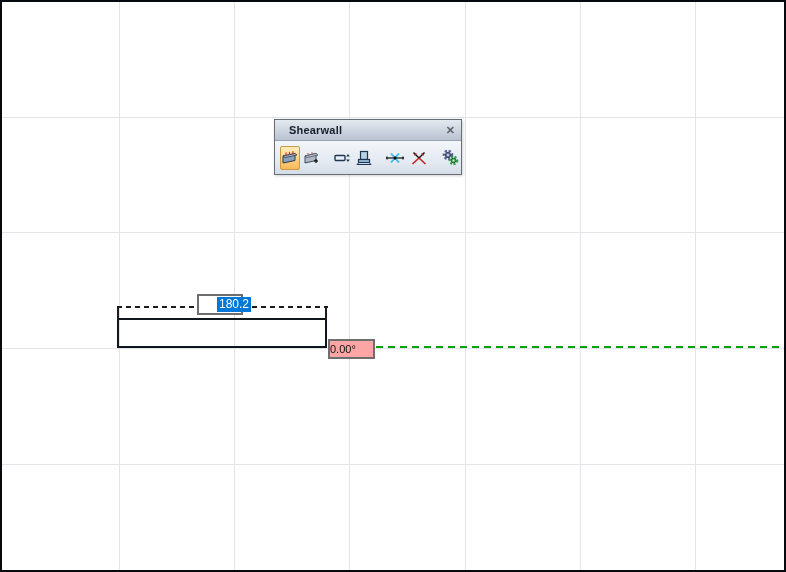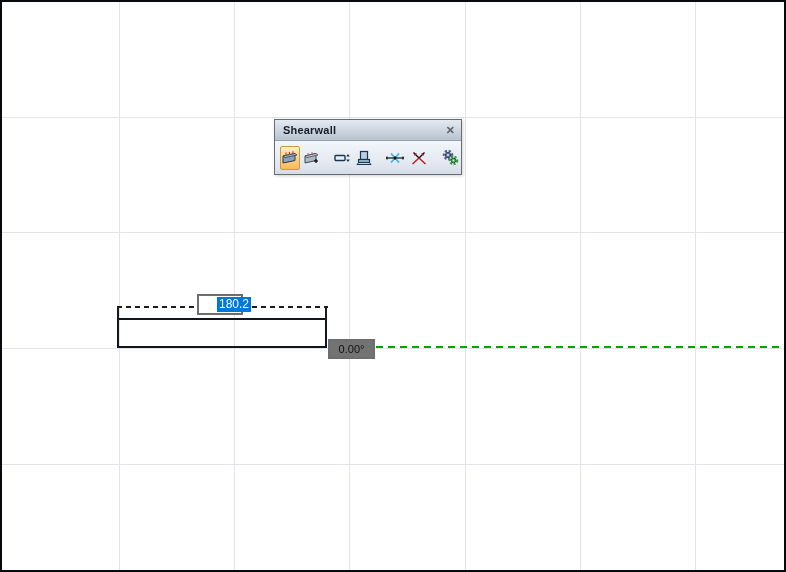--- a/index.html
+++ b/index.html
@@ -54,7 +54,7 @@
   .tb-title {
     height:21px; display:flex; align-items:center; justify-content:space-between;
     background:linear-gradient(#e4eaf1 0%, #c9d2dd 60%, #b9c4d1 100%);
-    border-bottom:1px solid #98a1ad; padding:0 6px 0 8px; cursor:default;
+    border-bottom:1px solid #98a1ad; padding:0 6px 0 14px; cursor:default;
   }
   .tb-title .txt { font-size:11px; font-weight:bold; color:#161e2a; letter-spacing:.2px; }
   .tb-close { font-size:11px; font-weight:bold; color:#5e646c; line-height:11px; cursor:pointer; }

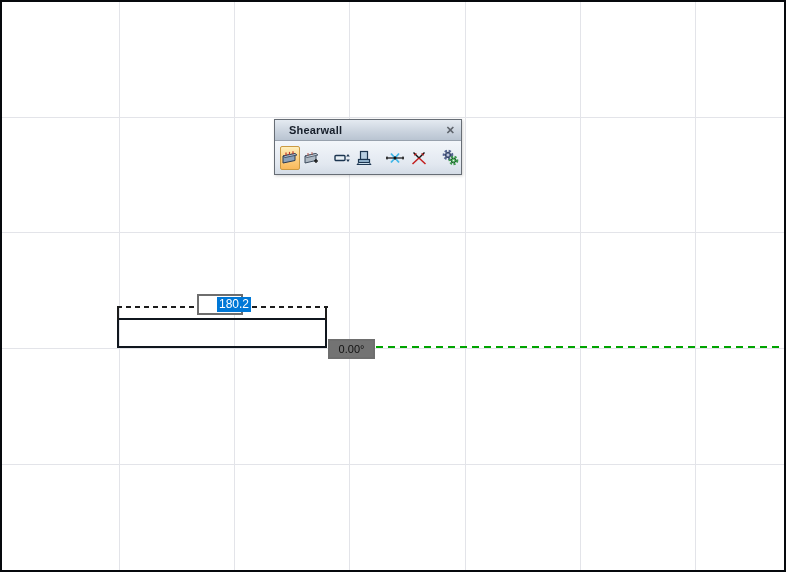--- a/index.html
+++ b/index.html
@@ -41,7 +41,7 @@
   
   .angle-box {
     position:absolute; left:326px; top:337px; width:47px; height:20px; z-index:5;
-    background:#737373; border:2px solid #6e6e6e; display:flex; align-items:center; justify-content:center;
+    background:#fca5a5; border:2px solid #6e6e6e; display:flex; align-items:center; 
     font-size:11px; color:#111;
   }
 

